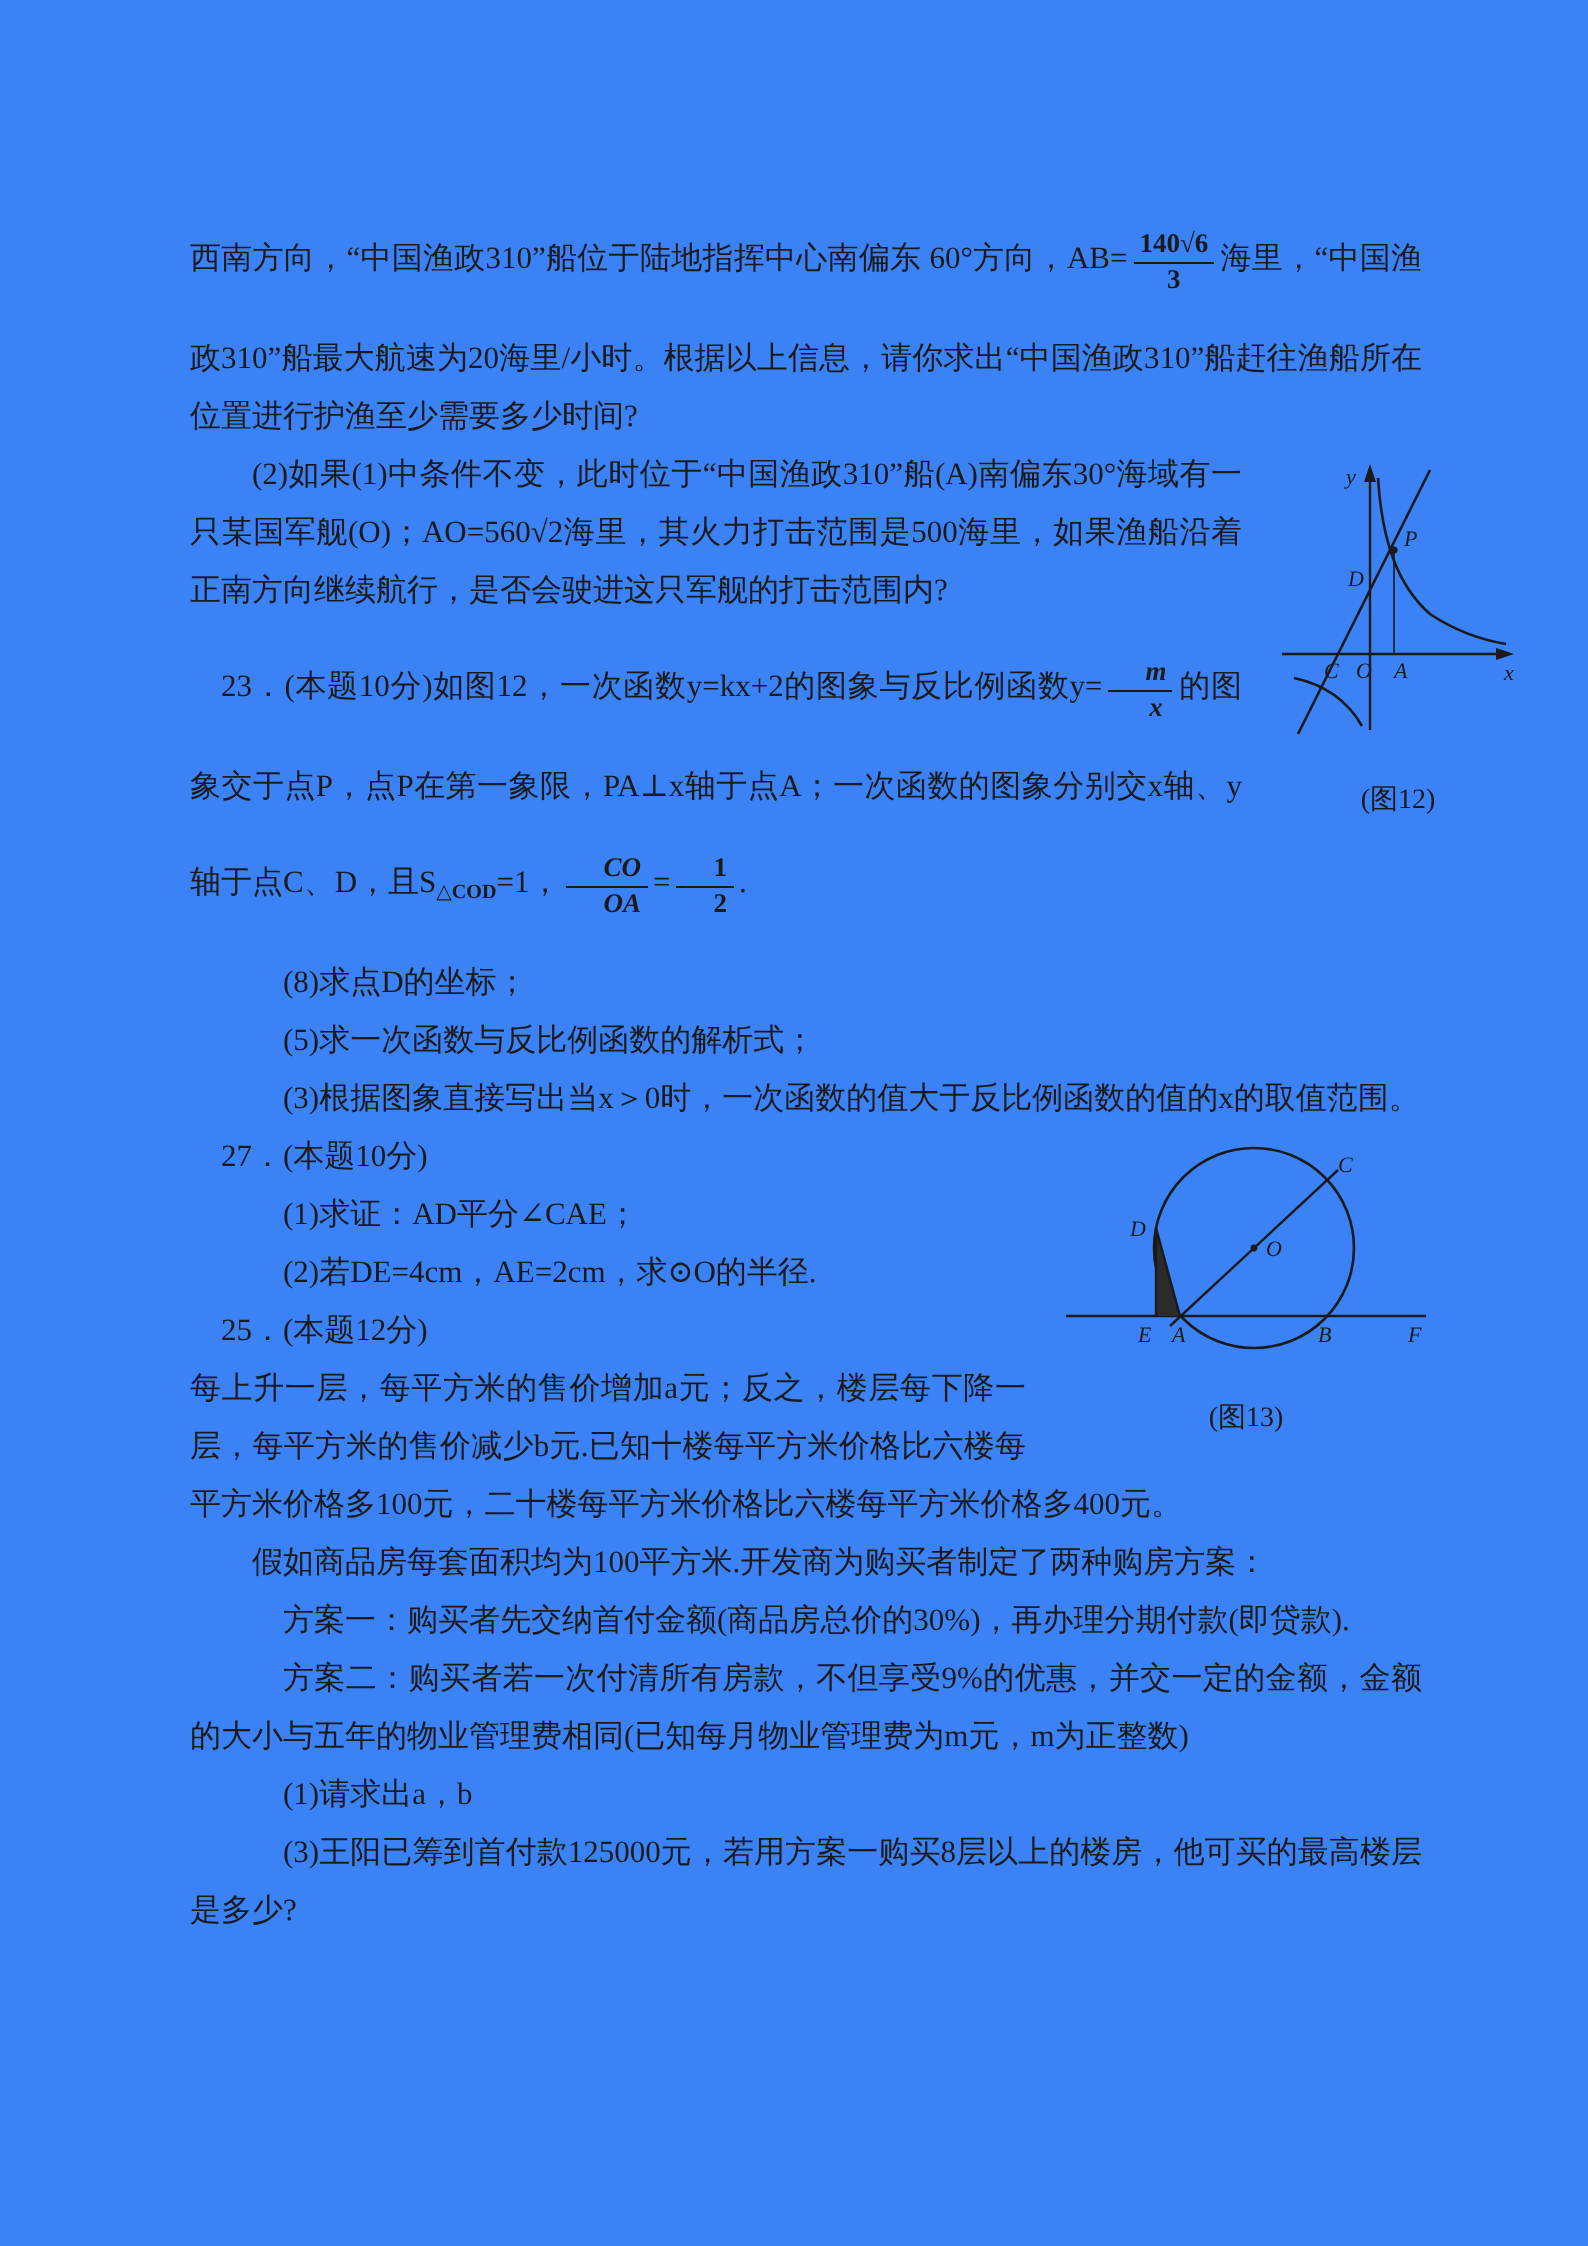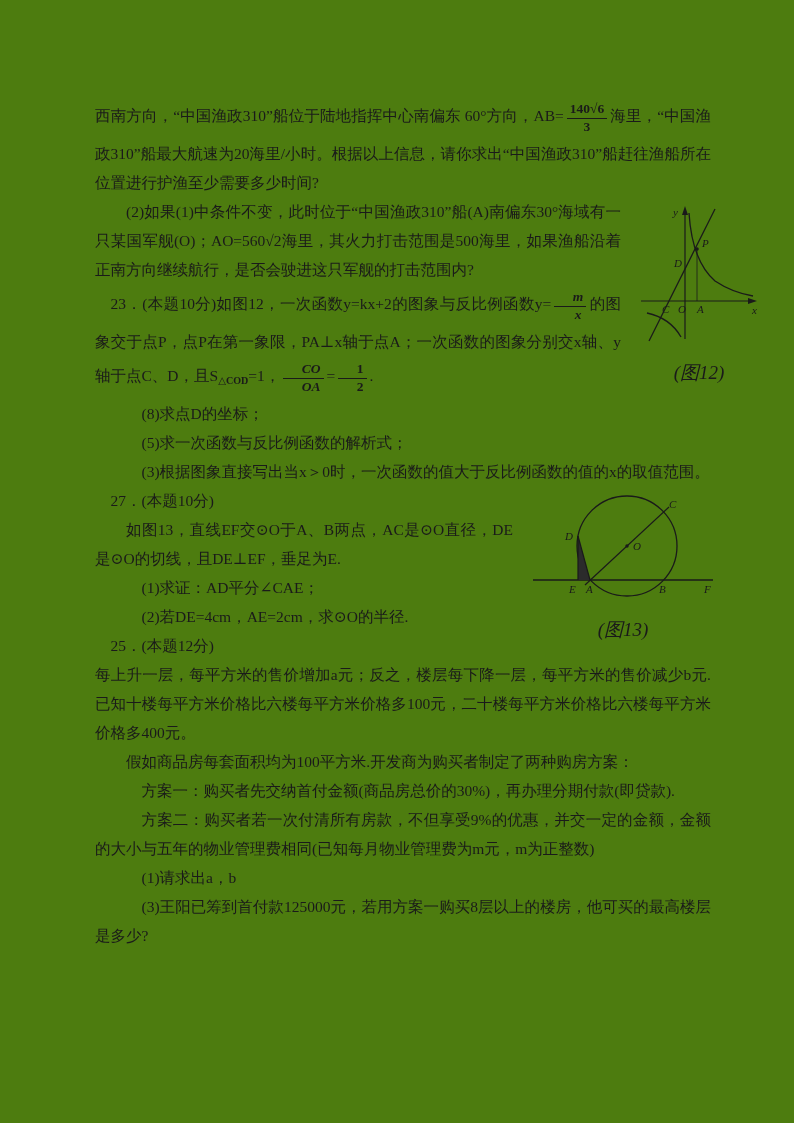--- a/index.html
+++ b/index.html
@@ -7,7 +7,7 @@
     position:relative;
     width:794px; height:1123px;
     margin:0 auto;
-    background:#4d7c0f;
+    background:#3b82f6;
     font-family:"Liberation Serif","DejaVu Serif",serif;
     color:#1a1a1a;
     overflow:hidden;

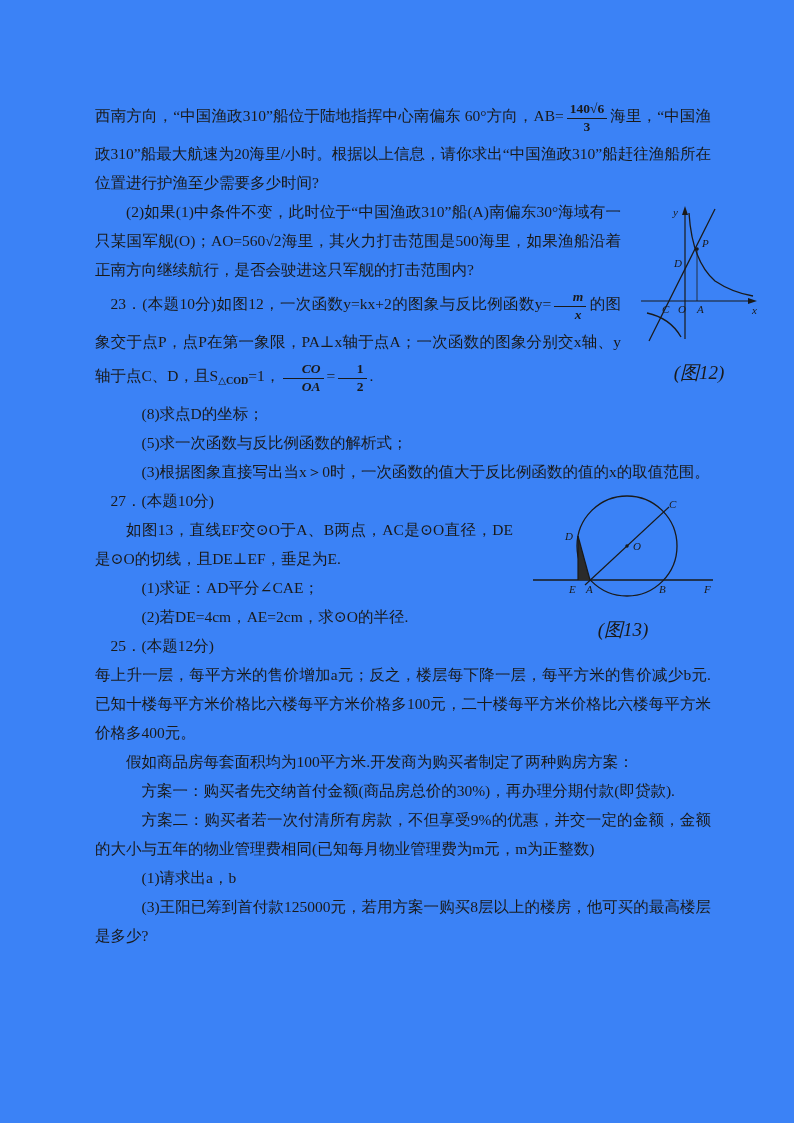--- a/index.html
+++ b/index.html
@@ -32,7 +32,7 @@
     line-height:1.15;
     font-size:13.5px;
     font-weight:bold;
-    margin:5px 3px;
+    margin:18px 3px;
   }
   .frac .num { display:block; border-bottom:1.4px solid #1a1a1a; padding:0 3px 1px; }
   .frac .den { display:block; padding:0 3px; }

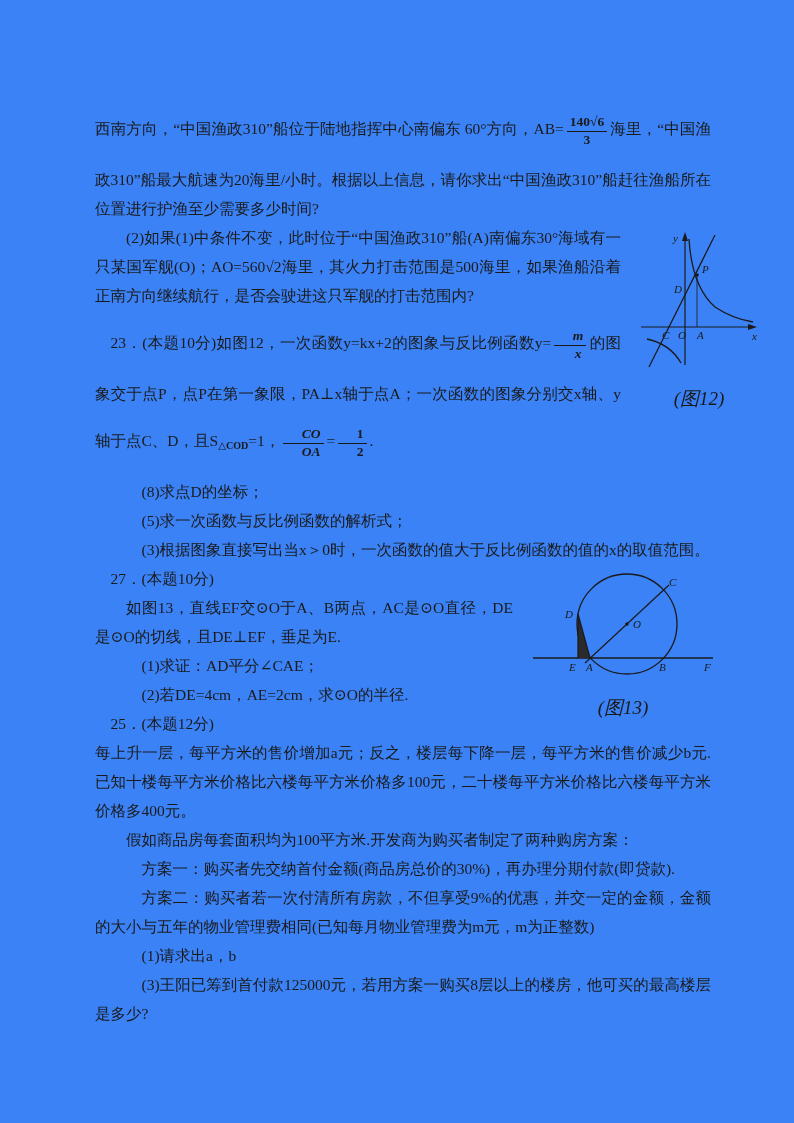--- a/index.html
+++ b/index.html
@@ -45,7 +45,7 @@
     margin:2px -52px 8px 14px;
   }
   .fig13 { margin:2px -8px 8px 14px; }
-  .fig-caption { font-size:19px; line-height:20px; margin-top:2px;font-style:italic; }
+  .fig-caption { font-size:14px; line-height:20px; margin-top:2px; }
   svg { display:block; margin:0 auto; }
   svg text { font-family:"Liberation Serif","DejaVu Serif",serif; font-size:11px; font-style:italic; fill:#1a1a1a; }
 </style>

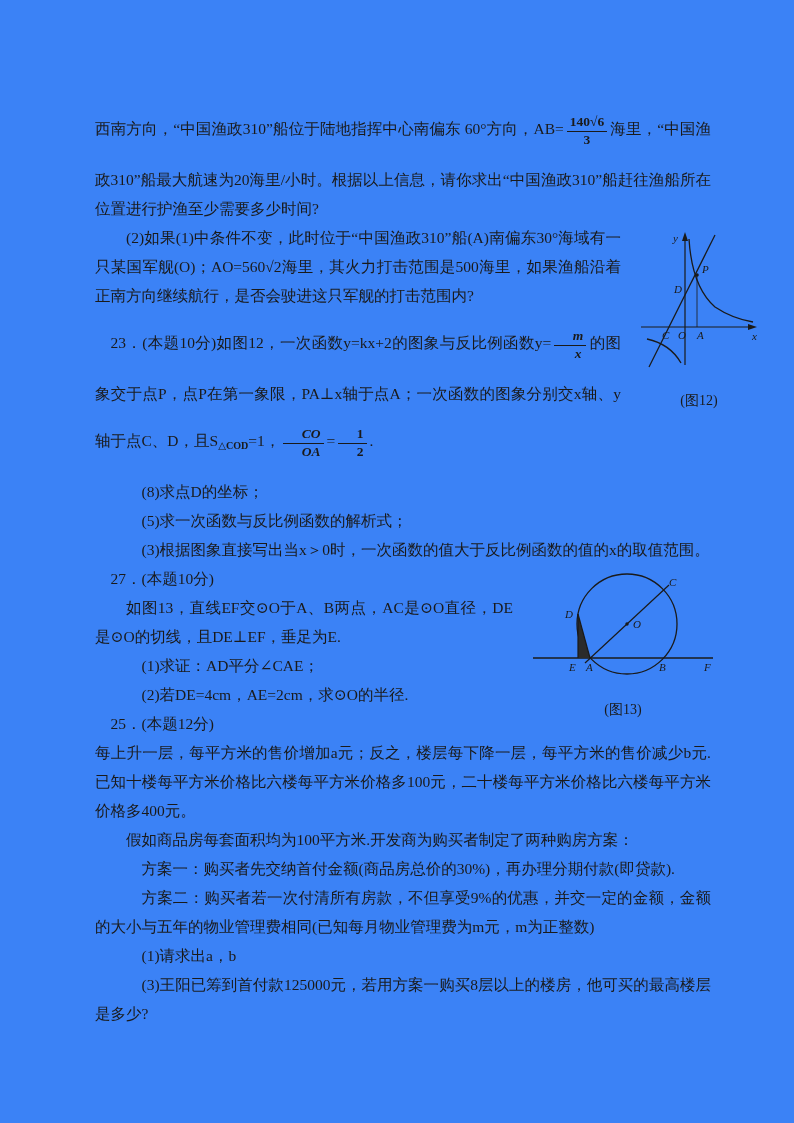--- a/index.html
+++ b/index.html
@@ -124,7 +124,6 @@
       </span>
       <span>27．(本题10分)</span>
     </p>
-    <p class="ind2">如图13，直线EF交⊙O于A、B两点，AC是⊙O直径，DE是⊙O的切线，且DE⊥EF，垂足为E.</p>
     <p class="ind3">(1)求证：AD平分∠CAE；</p>
     <p class="ind3">(2)若DE=4cm，AE=2cm，求⊙O的半径.</p>
 

